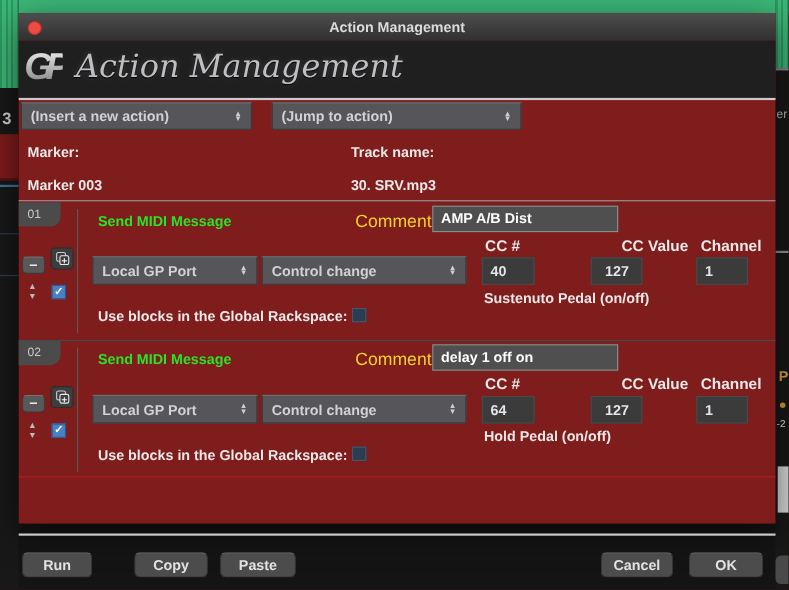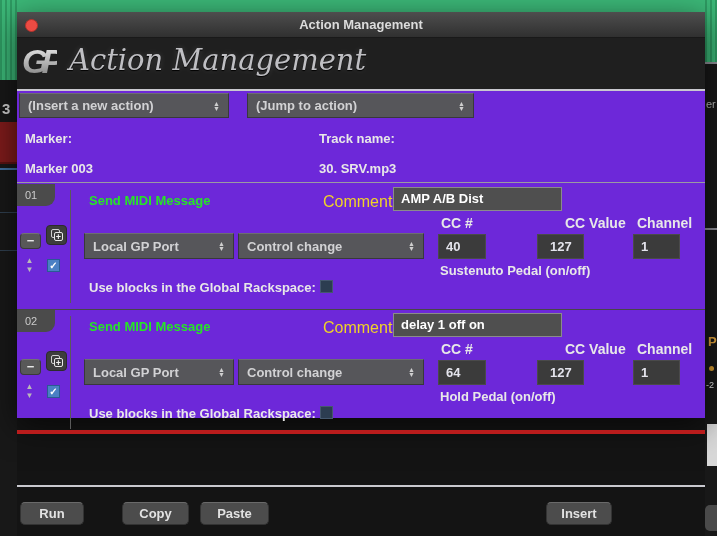--- a/index.html
+++ b/index.html
@@ -31,8 +31,8 @@
   .frag-blob { position:absolute; left:0; top:505px; width:12px; height:26px; background:#4a4a4a; border-radius:5px 0 0 5px; }
 
   
-  .dialog { position:absolute; left:17px; top:12px; width:688px; height:406px;
-    background:#6d28d9; box-shadow:0 8px 30px rgba(0,0,0,.6); }
+  .dialog { position:absolute; left:17px; top:12px; width:688px; height:464px;
+    background:#7f1d1d; box-shadow:0 8px 30px rgba(0,0,0,.6); }
   .titlebar { position:absolute; left:0; top:0; width:100%; height:26px;
     background:linear-gradient(#4e4e4e,#303030); border-bottom:1px solid #191919; }
   .close-btn { position:absolute; left:8px; top:7px; width:13px; height:13px; border-radius:50%;

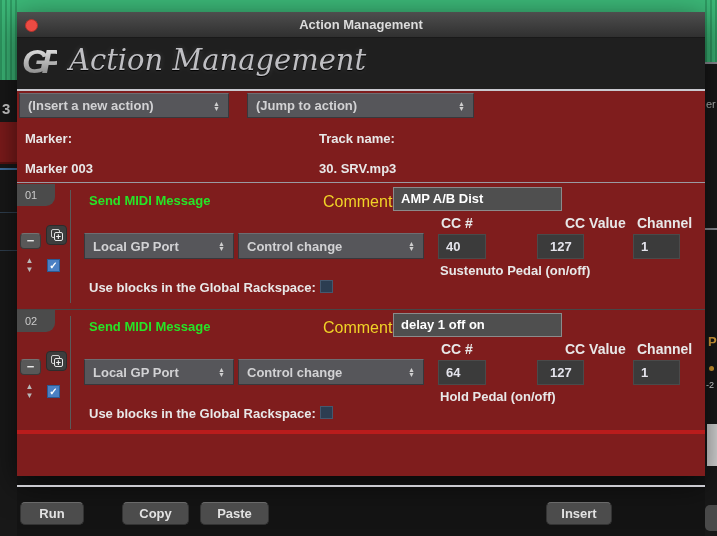--- a/index.html
+++ b/index.html
@@ -66,7 +66,7 @@
   
   .action-row { position:absolute; left:0; width:688px; height:125px; }
   .row0 { top:172px; }
-  .row1 { top:297px; border-top:1px solid #474747; border-bottom:4px solid #b91c1c; }
+  .row1 { top:297px; border-top:1px solid #474747; border-bottom:1px solid #b91c1c; }
   .row-tab { position:absolute; left:0; top:0; width:38px; height:22px; background:#4b4b4b;
     border-radius:0 0 9px 0; color:#cbcbcb; font-size:11px; font-weight:normal;
     line-height:22px; padding-left:8px; }

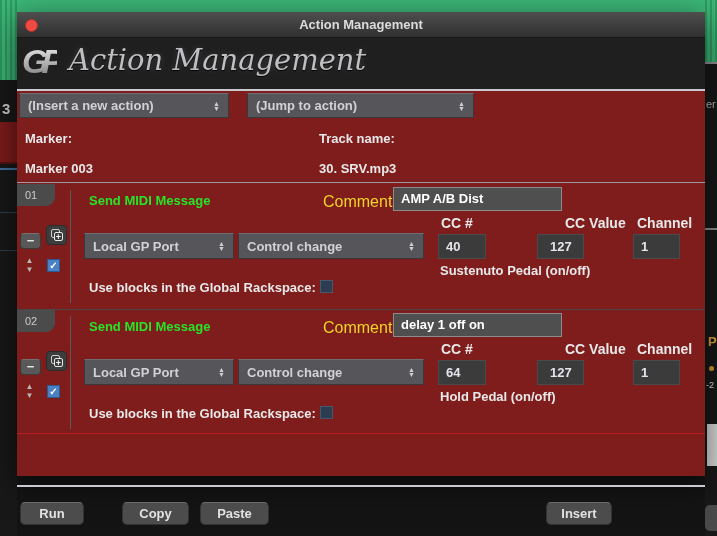--- a/index.html
+++ b/index.html
@@ -263,7 +263,7 @@
     <div class="btn btn-run">Run</div>
     <div class="btn btn-paste">Paste</div>
     <div class="btn btn-copy">Copy</div>
-    <div class="btn btn-cancel">Insert</div>
+    <div class="btn btn-cancel">Cancel</div>
   </div>
 </div>
 

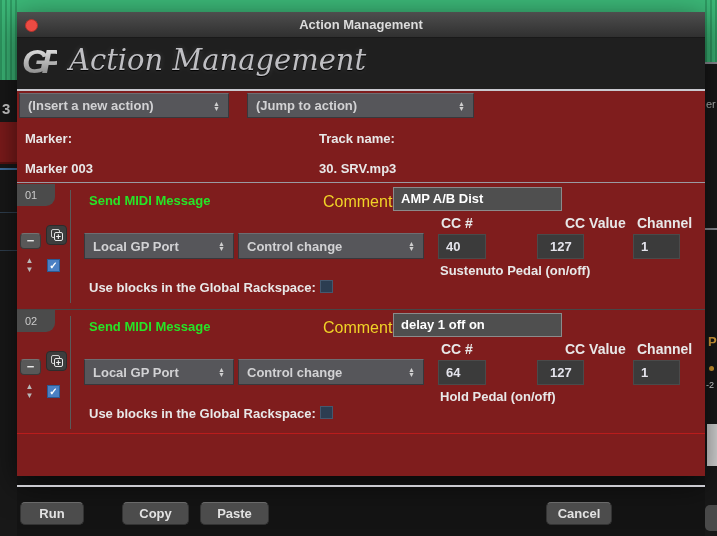--- a/index.html
+++ b/index.html
@@ -264,6 +264,7 @@
     <div class="btn btn-paste">Paste</div>
     <div class="btn btn-copy">Copy</div>
     <div class="btn btn-cancel">Cancel</div>
+    <div class="btn btn-ok">OK</div>
   </div>
 </div>
 

